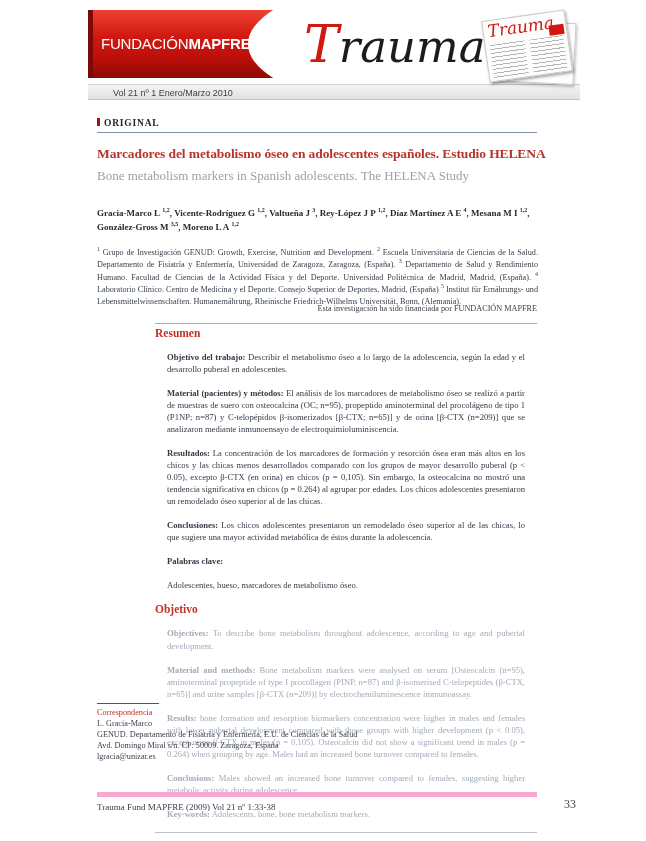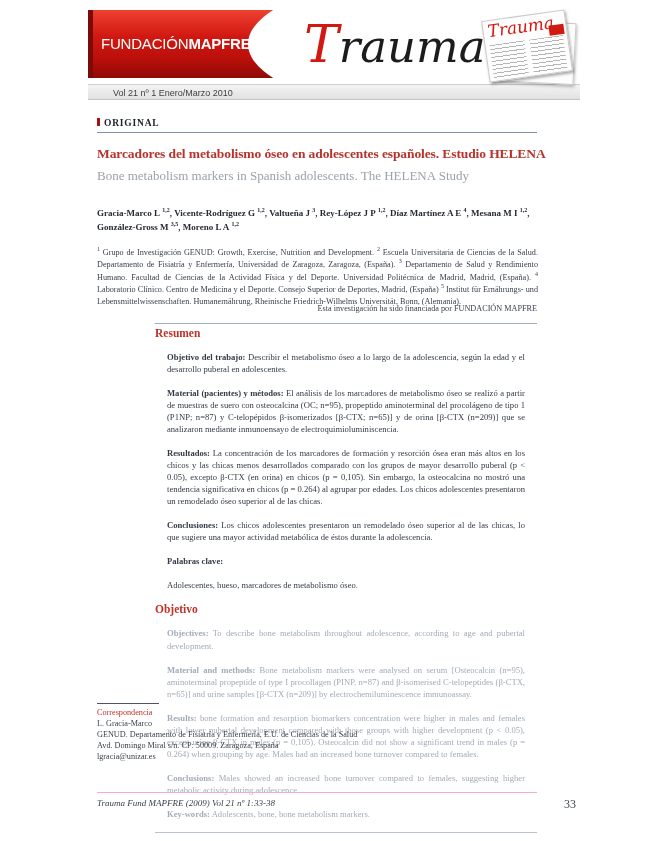--- a/index.html
+++ b/index.html
@@ -89,7 +89,7 @@
   
   .footer{
     position:absolute;left:97px;top:792px;width:440px;
-    border-top:1px solid #f9a8d4;padding-top:5px;font-size:9px;color:#3a414d;font-style:italic;
+    border-top:5px solid #f9a8d4;padding-top:5px;font-size:9px;color:#3a414d;
   }
   .pagenum{position:absolute;left:540px;top:797px;width:36px;text-align:right;font-size:12px;color:#3a414d;}
 </style>

